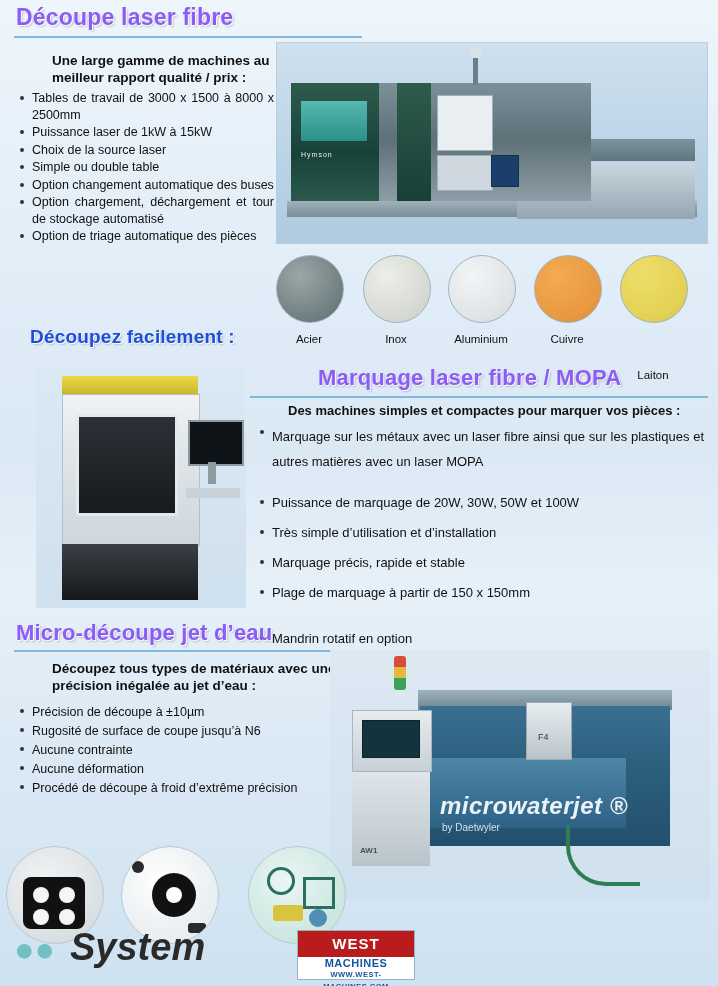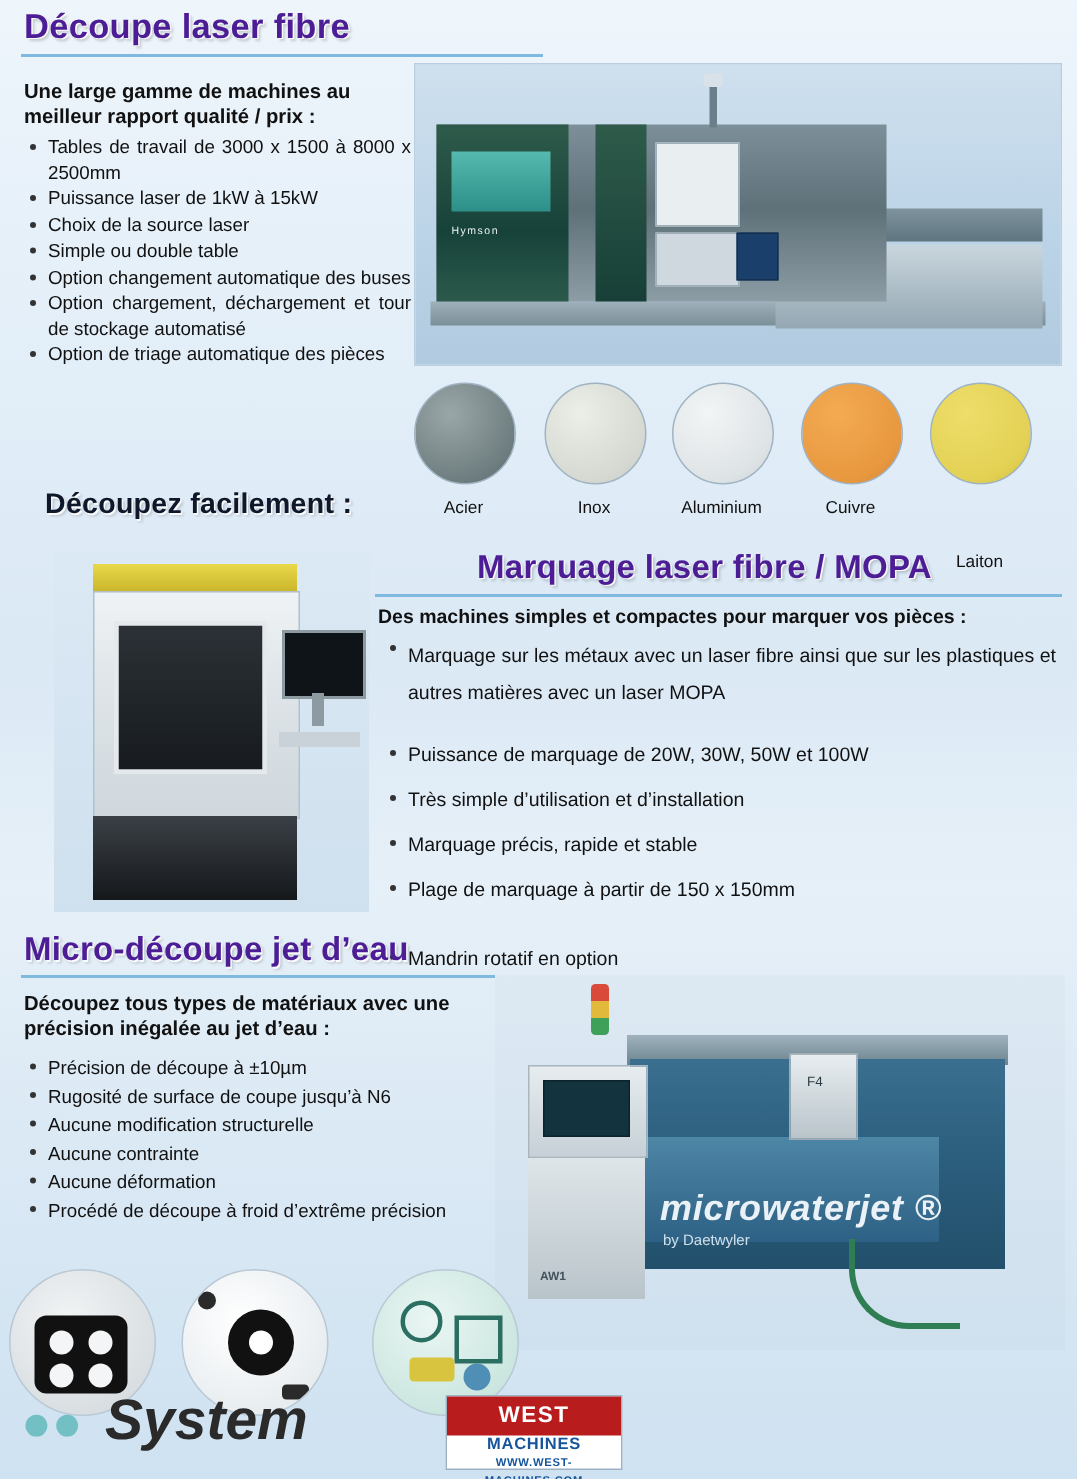--- a/index.html
+++ b/index.html
@@ -13,7 +13,7 @@
 
   
   .sec-title{
-    position:absolute;font-weight:bold;color:#4c1d95;
+    position:absolute;font-weight:bold;color:#8b5cf6;
     letter-spacing:.2px;
   }
   .sec-title.shadowed{text-shadow:1px 1px 0 rgba(255,255,255,.9),2px 2px 2px rgba(0,0,0,.18);}

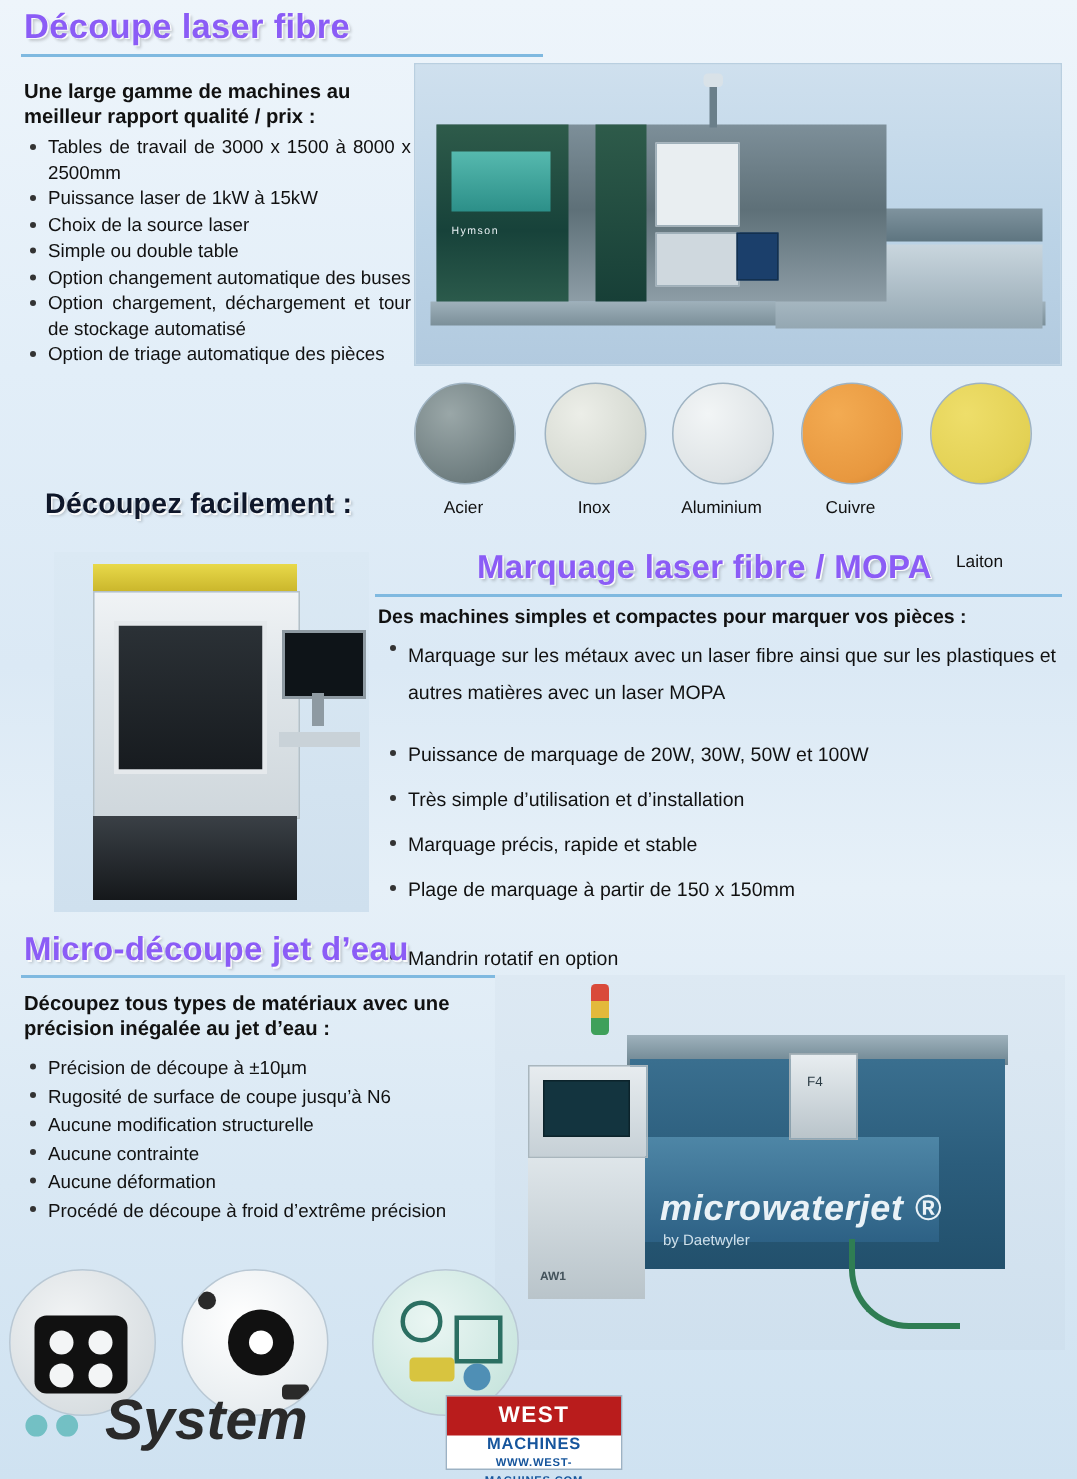--- a/index.html
+++ b/index.html
@@ -20,7 +20,7 @@
   .rule{position:absolute;height:2px;background:#7fb9e0;}
 
   
-  .lead{position:absolute;font-size:13.5px;line-height:17px;font-weight:bold;color:#111;}
+  .lead{position:absolute;font-size:13.5px;line-height:17px;font-weight:bold;color:#111;margin-left:36px;}
   ul.bul{position:absolute;margin:0;padding:0;list-style:none;}
   ul.bul li{
     position:relative;padding-left:16px;font-size:12.5px;line-height:16.5px;color:#111;

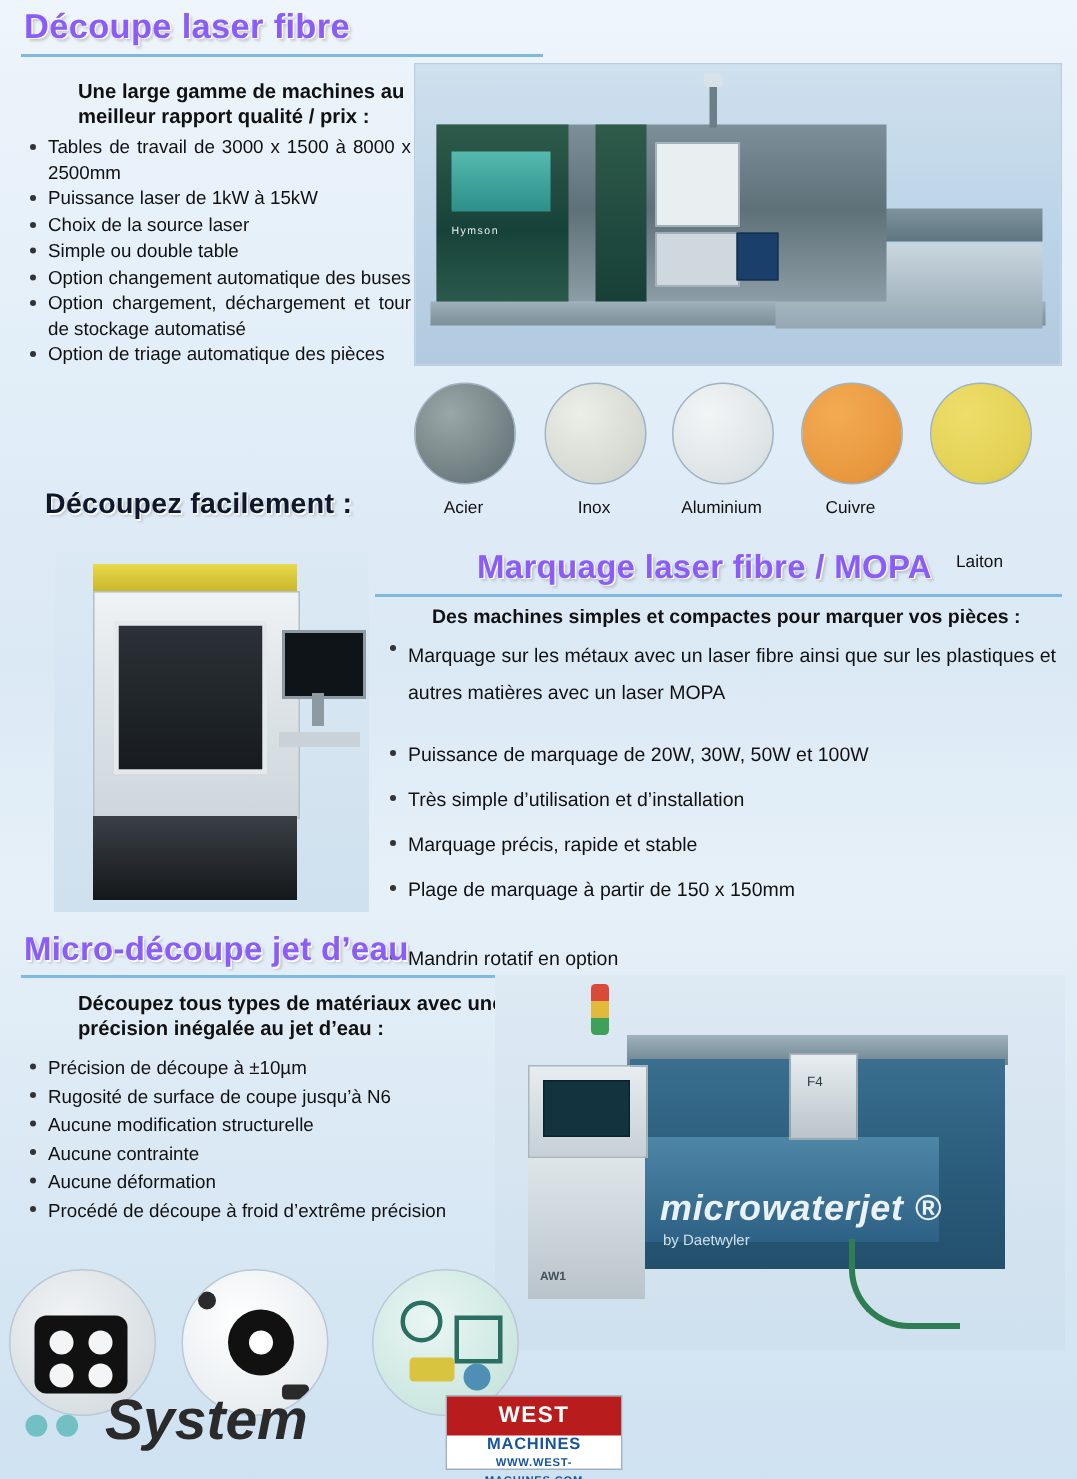--- a/index.html
+++ b/index.html
@@ -122,7 +122,7 @@
     <div class="lm-lamp"></div>
   </div>
 
-  <div class="sec-title shadowed" style="left:30px;top:326px;font-size:19px;color:#0f172a;">Découpez facilement :</div>
+  <div class="sec-title shadowed" style="left:30px;top:326px;font-size:19px;color:#1d4ed8;">Découpez facilement :</div>
 
   <div class="swatch" style="left:276px;top:255px;background:radial-gradient(circle at 35% 30%,#9aa7a8,#6f7e80 70%,#5d6b6d);"></div>
   <div class="swatch-label" style="left:264px;top:333px;">Acier</div>

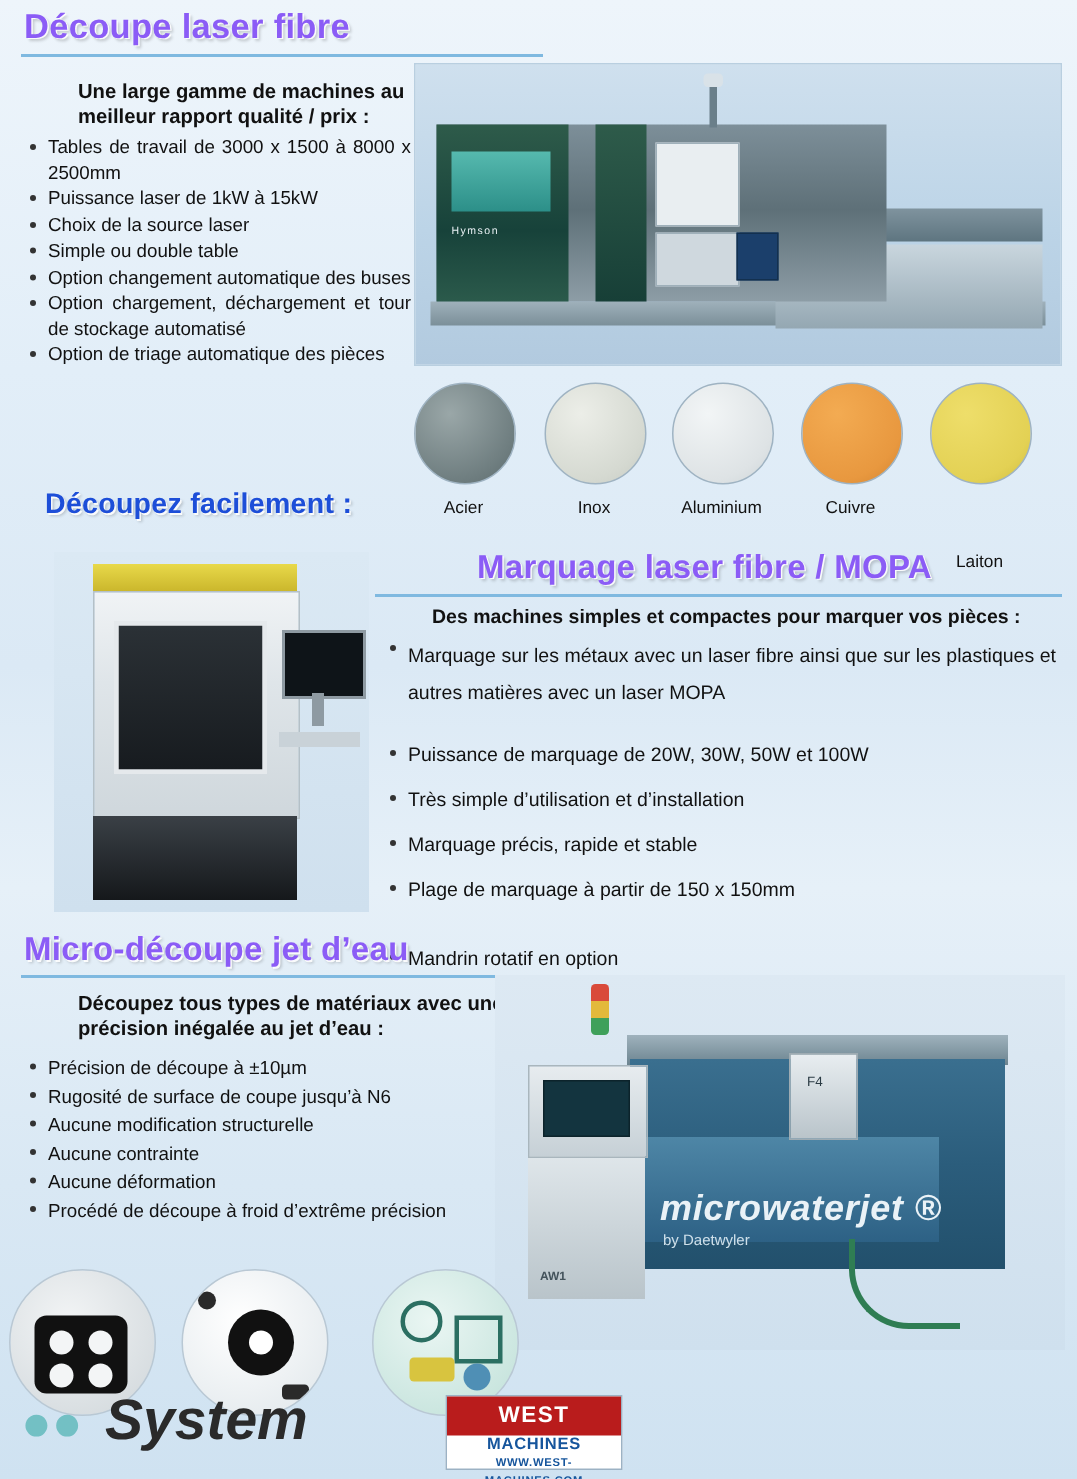--- a/index.html
+++ b/index.html
@@ -185,7 +185,7 @@
     <div class="wj-ctrl"></div>
     <div class="wj-scr"></div>
     <div class="wj-head"></div>
-    <div style="position:absolute;left:208px;top:66px;font-size:9px;color:#2b3b44;font-weight:normal;">F4</div>
+    <div style="position:absolute;left:208px;top:82px;font-size:9px;color:#2b3b44;font-weight:normal;">F4</div>
     <div style="position:absolute;left:30px;top:196px;font-size:8px;color:#44535c;font-weight:bold;">AW1</div>
     <div class="wj-lamp"></div>
     <div class="wj-hose"></div>

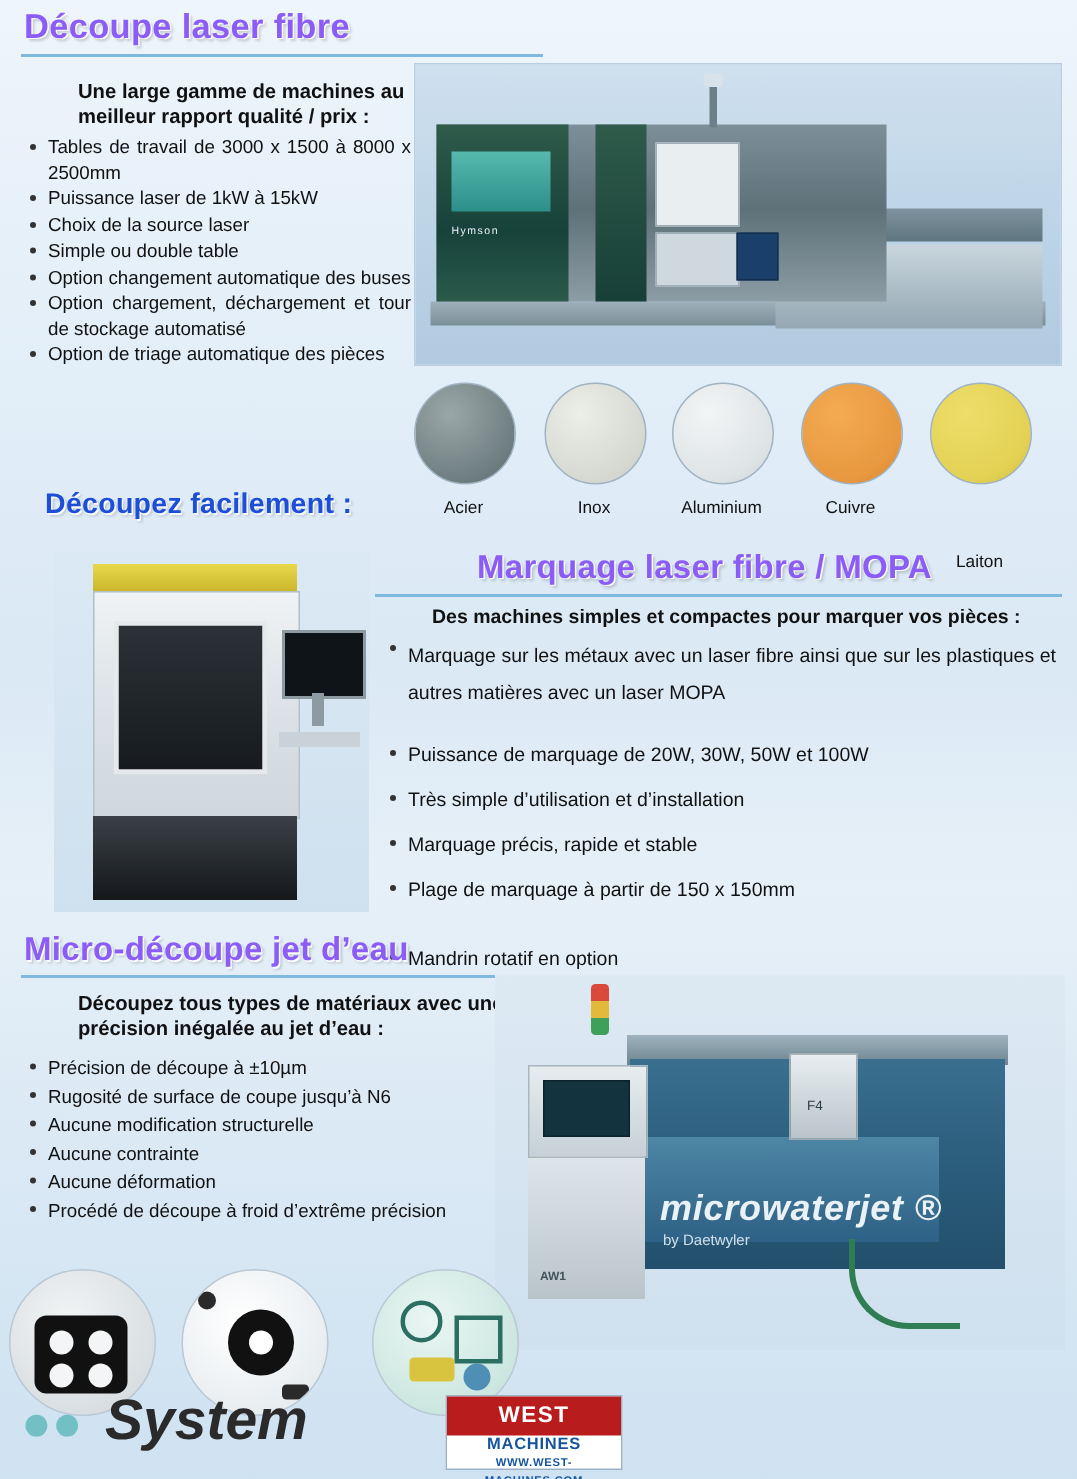--- a/index.html
+++ b/index.html
@@ -171,7 +171,6 @@
   <ul class="bul" style="left:16px;top:703px;width:330px;">
     <li style="line-height:18px;">Précision de découpe à ±10µm</li>
     <li style="line-height:18px;">Rugosité de surface de coupe jusqu’à N6</li>
-    <li style="line-height:18px;">Aucune modification structurelle</li>
     <li style="line-height:18px;">Aucune contrainte</li>
     <li style="line-height:18px;">Aucune déformation</li>
     <li style="line-height:18px;">Procédé de découpe à froid d’extrême précision</li>

